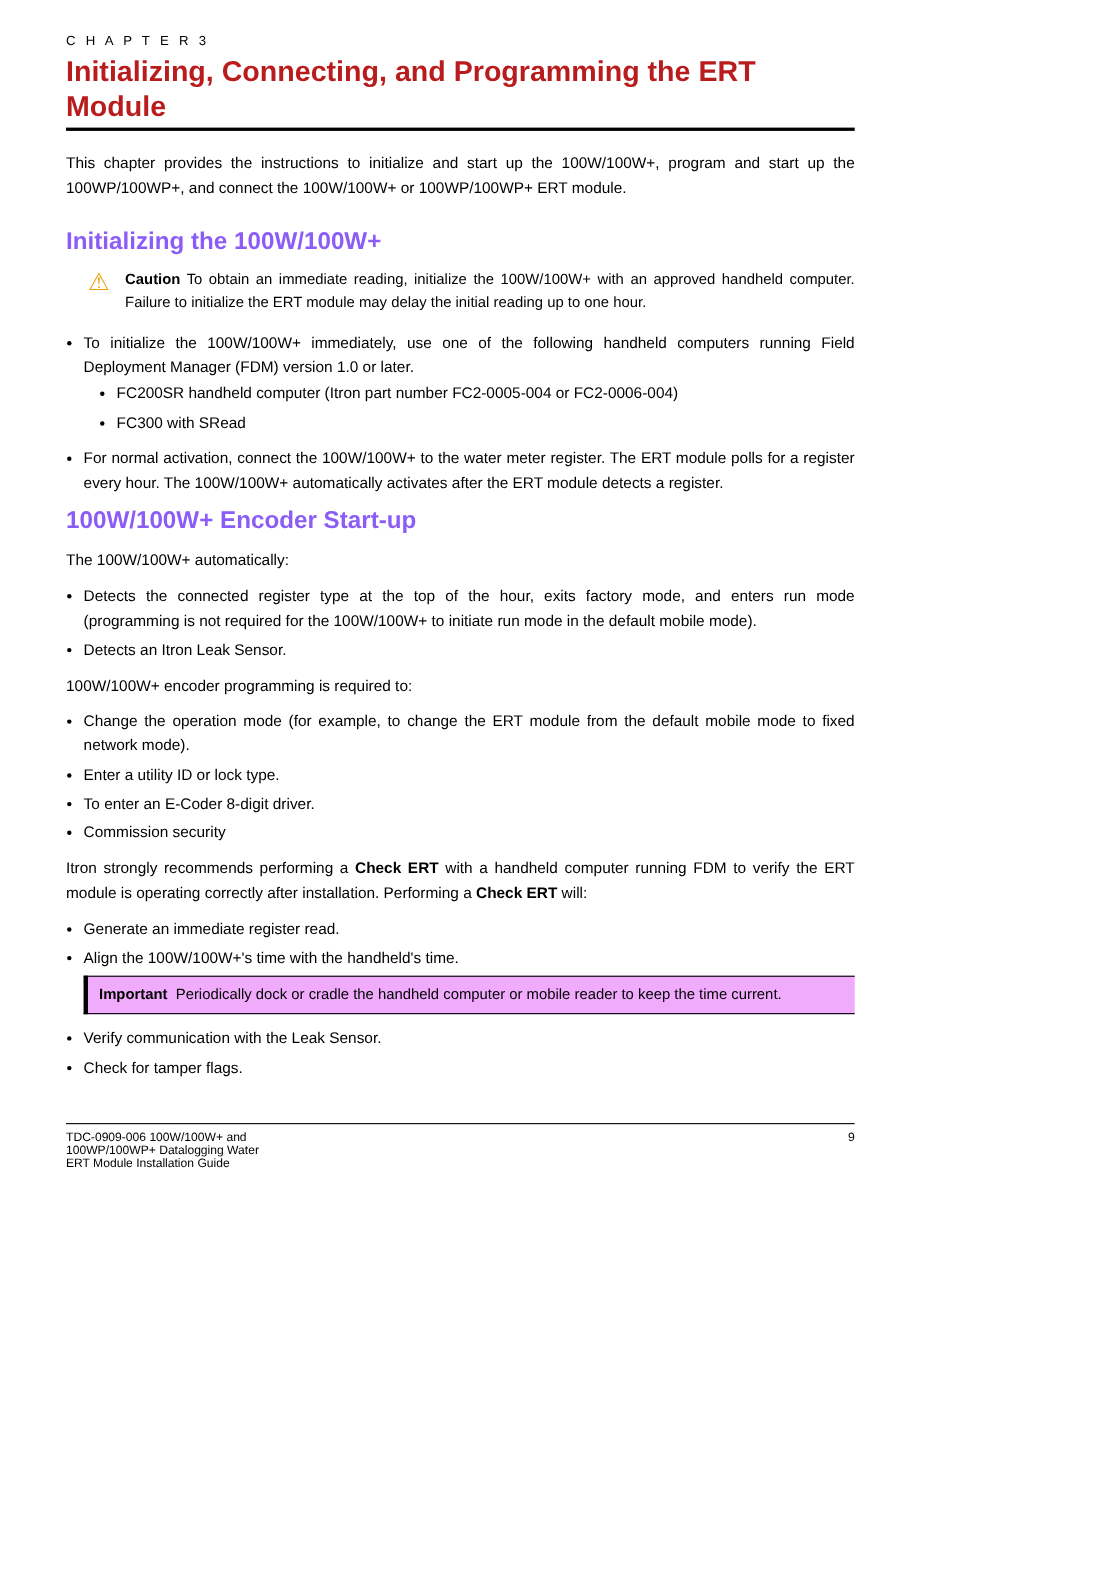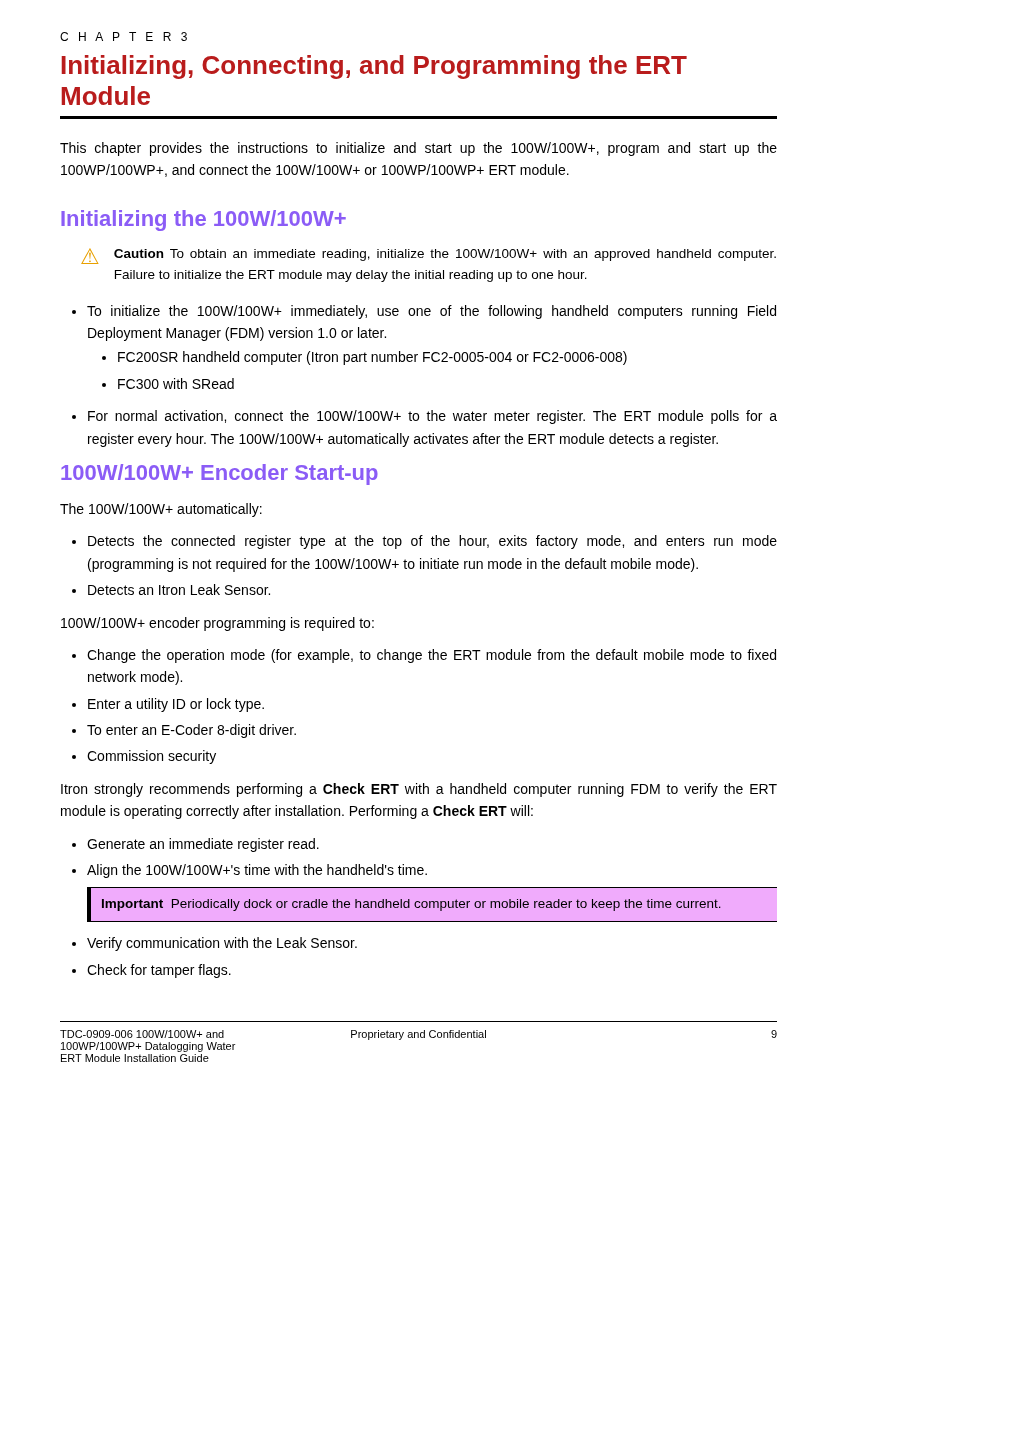--- a/index.html
+++ b/index.html
@@ -90,7 +90,7 @@
     }
 
     ul {
-      margin-left: 27px;
+      margin-left: 16px;
       margin-bottom: 10px;
     }
 

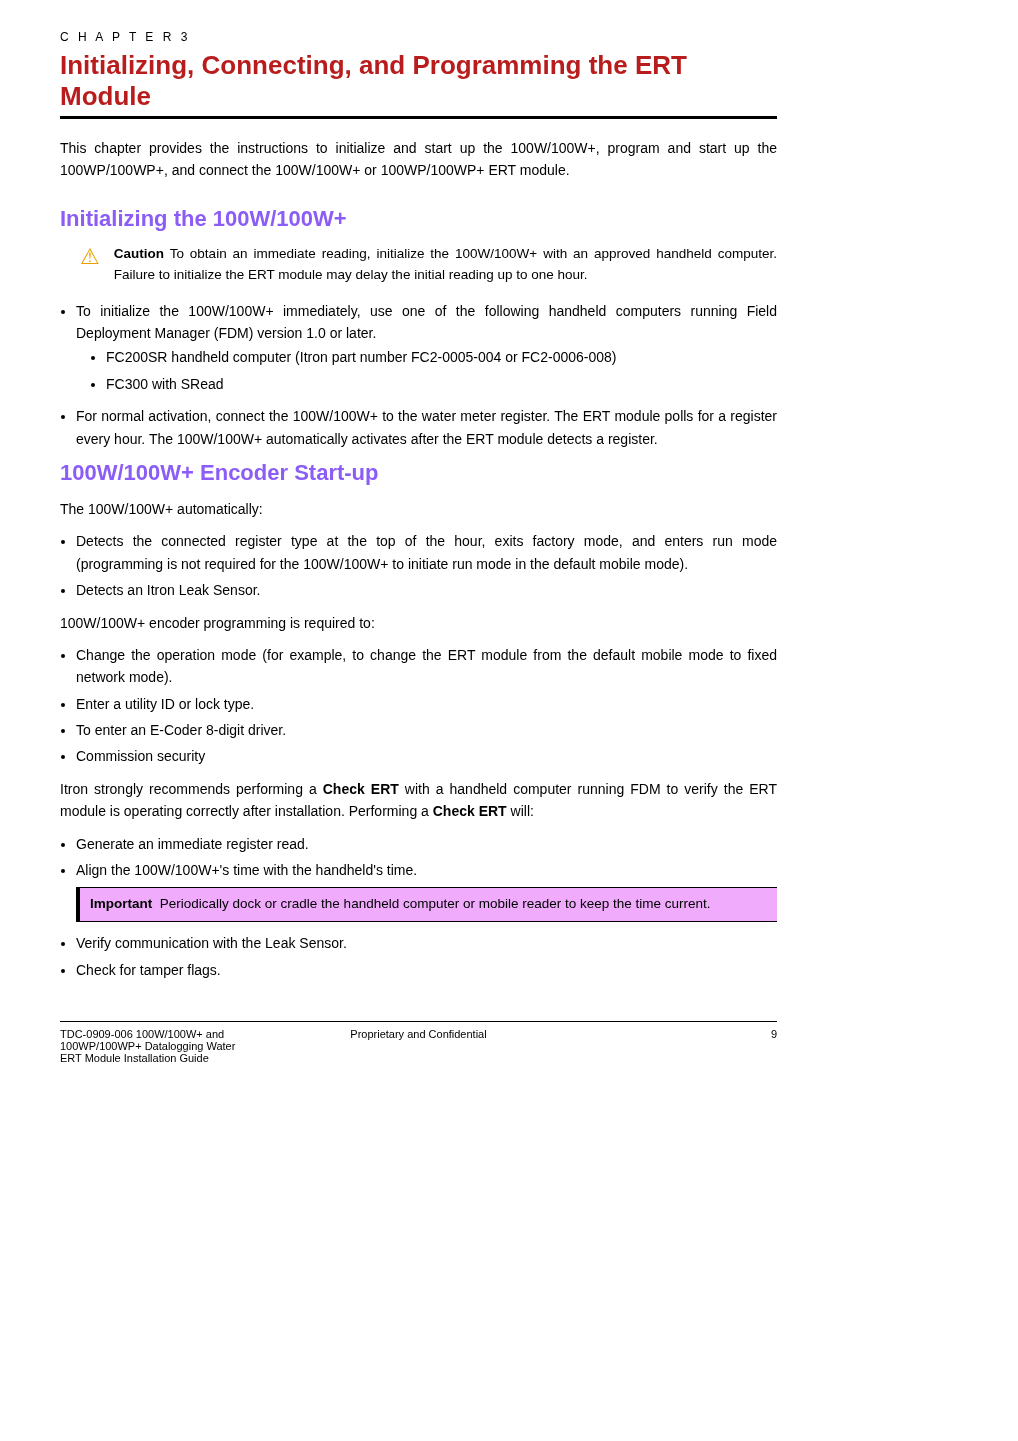--- a/index.html
+++ b/index.html
@@ -194,7 +194,7 @@
     <li>
       <span>To initialize the 100W/100W+ immediately, use one of the following handheld computers running Field Deployment Manager (FDM) version 1.0 or later.</span>
       <ul>
-        <li><span>FC200SR handheld computer (Itron part number FC2-0005-004 or FC2-0006-008)</span></li>
+        <li><span>FC200SR handheld computer (Itron part number FC2-0005-004 or FC2-0006-004)</span></li>
         <li><span>FC300 with SRead</span></li>
       </ul>
     </li>

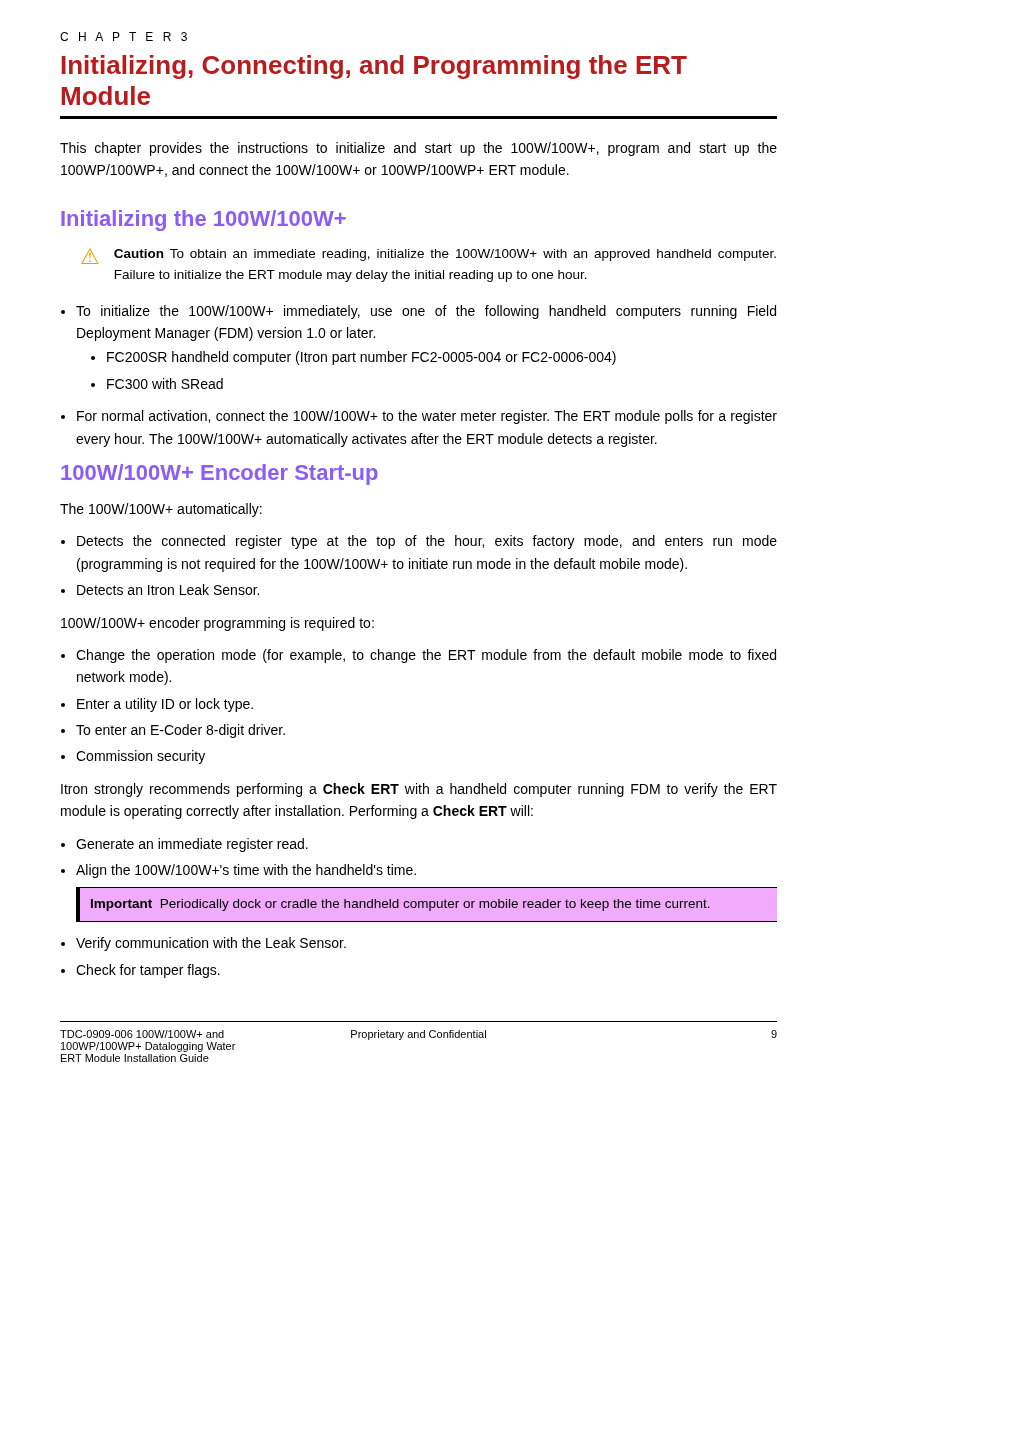--- a/index.html
+++ b/index.html
@@ -243,7 +243,6 @@
   <hr class="footer-rule">
   <div class="footer">
     <div class="footer-left">TDC-0909-006 100W/100W+ and 100WP/100WP+ Datalogging Water ERT Module Installation Guide</div>
-    <div class="footer-center">Proprietary and Confidential</div>
     <div class="footer-right">9</div>
   </div>
 

